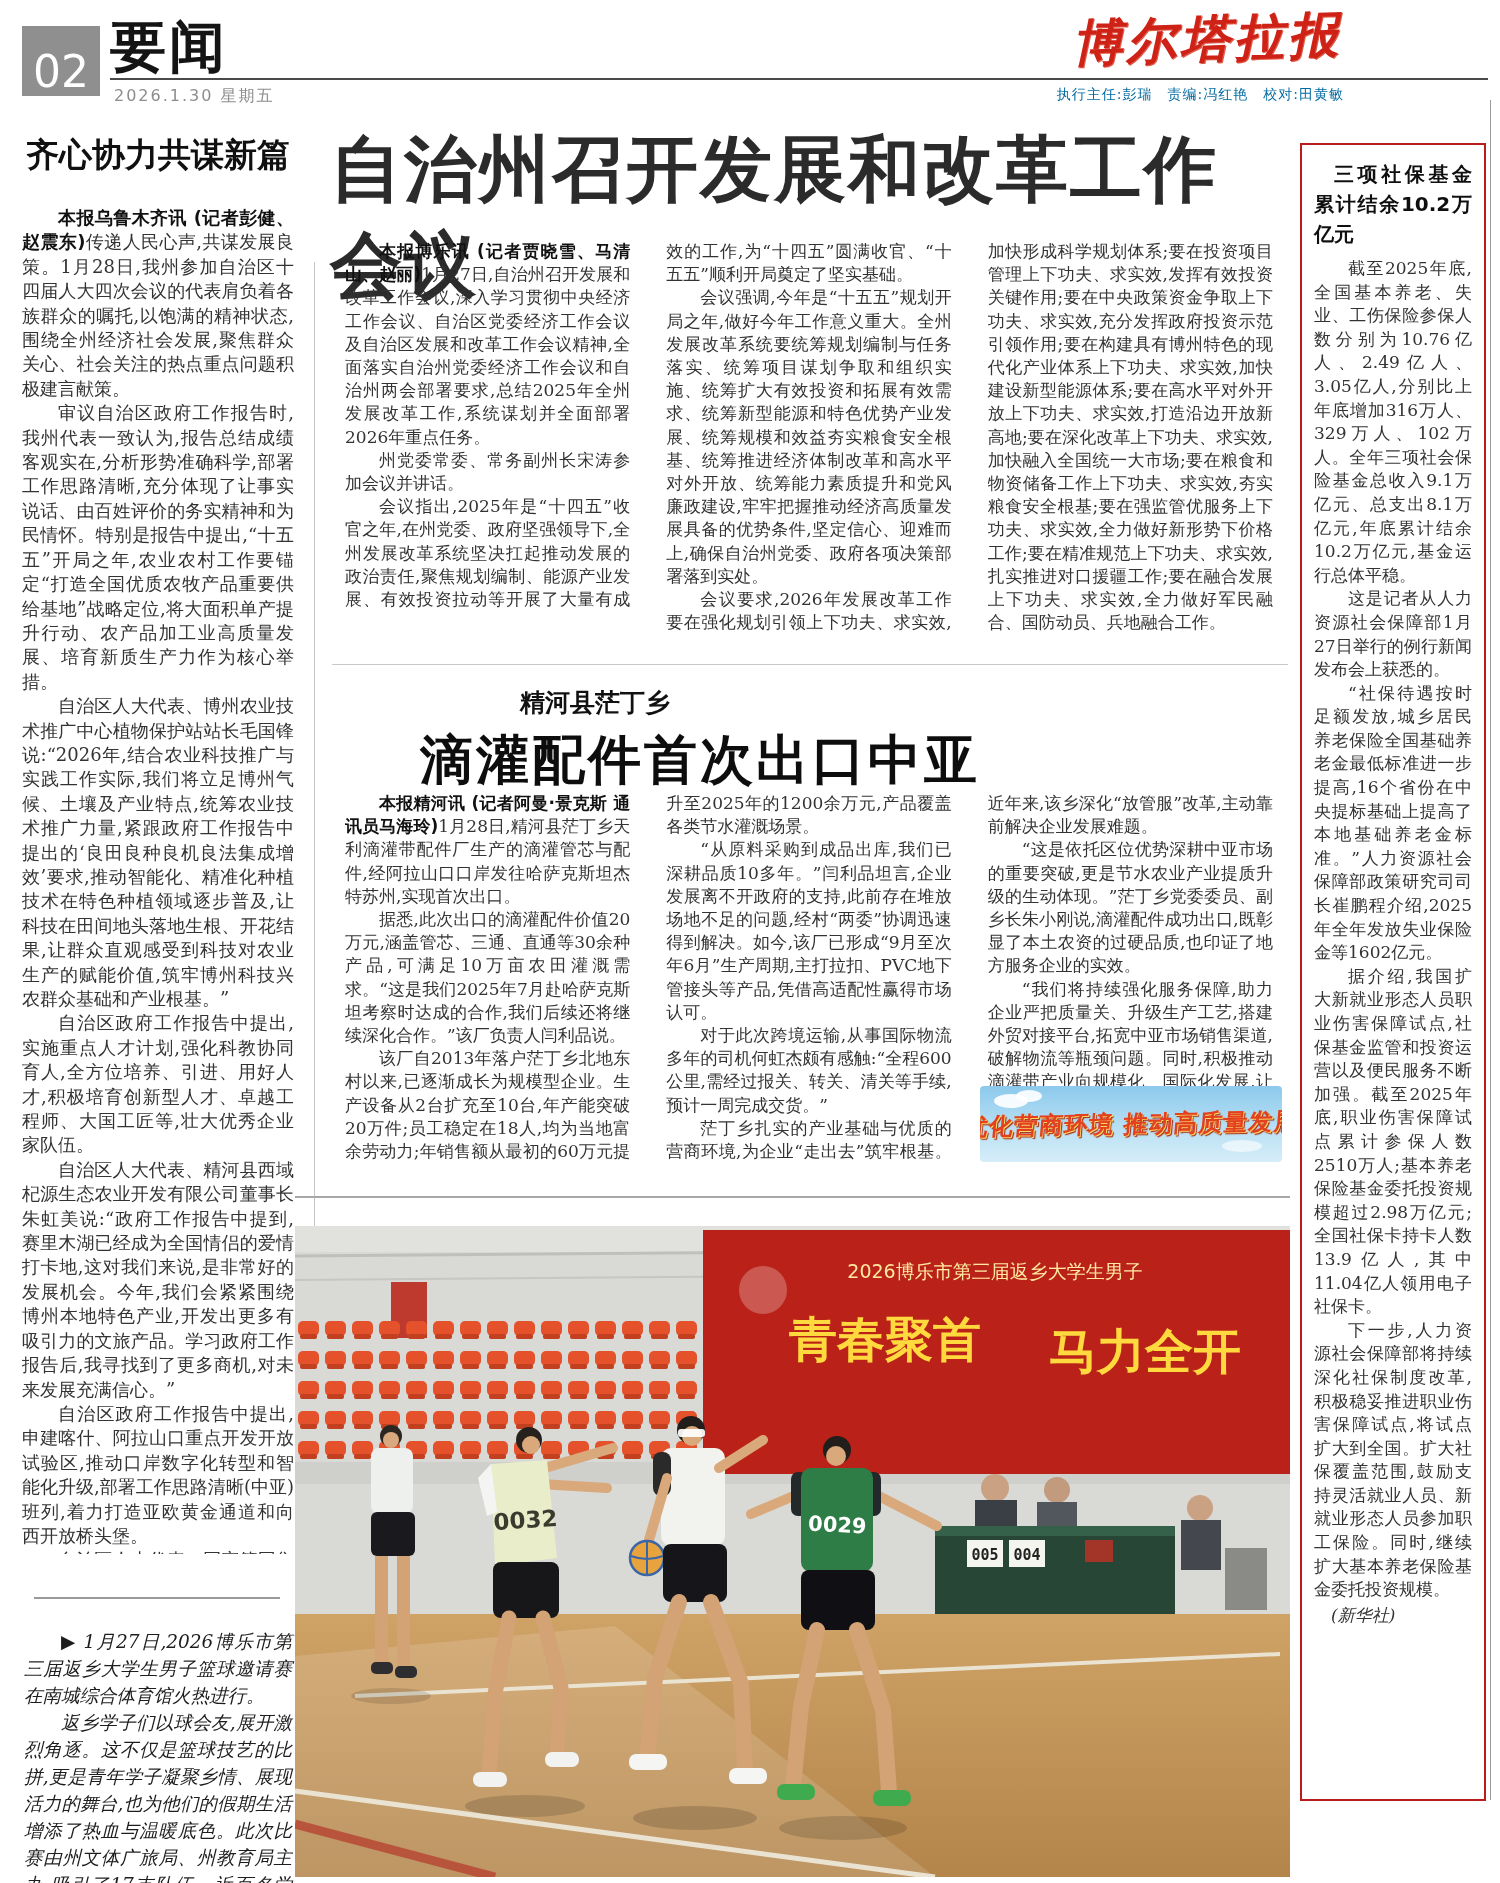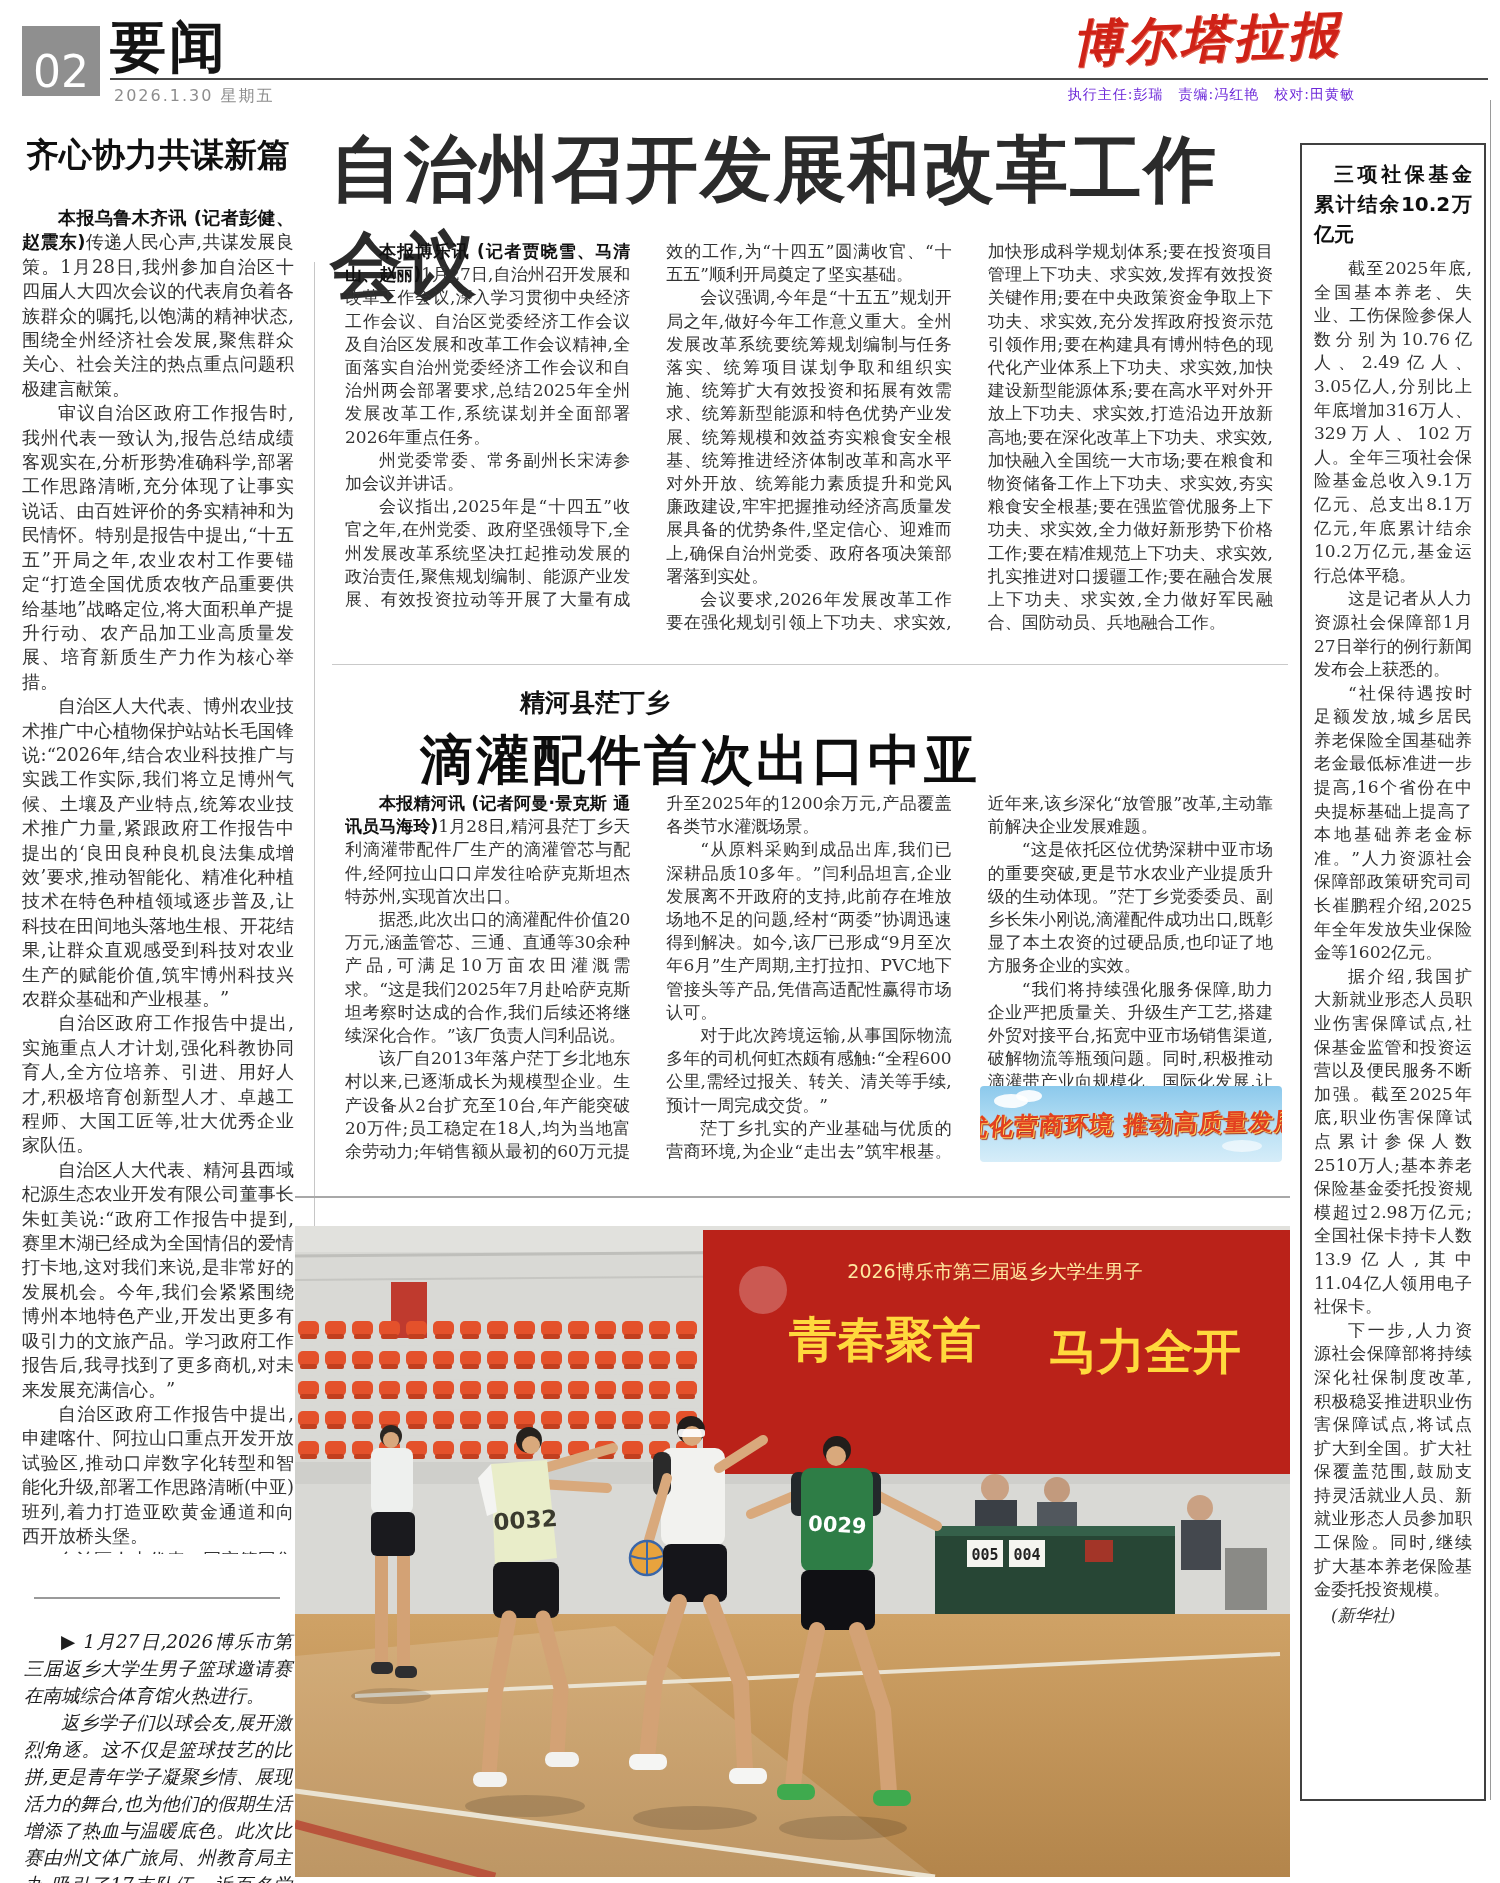--- a/index.html
+++ b/index.html
@@ -17,7 +17,7 @@
   .masthead{position:absolute;right:158px;top:6px;font-size:50px;color:#cf2217;font-weight:700;
     font-style:italic;transform:rotate(-2deg);letter-spacing:4px;
     text-shadow:1px 1px 0 #e0604f;font-family:"DejaVu Serif",serif;}
-  .credits{position:absolute;right:145px;top:86px;font-size:14px;color:#6d28d9;
+  .credits{position:absolute;right:156px;top:86px;font-size:14px;color:#0369a1;
     font-family:"DejaVu Sans",sans-serif;letter-spacing:1px;}
   .page-right-border{position:absolute;left:1490px;top:100px;width:1px;height:1700px;background:#9a9a9a;}
   

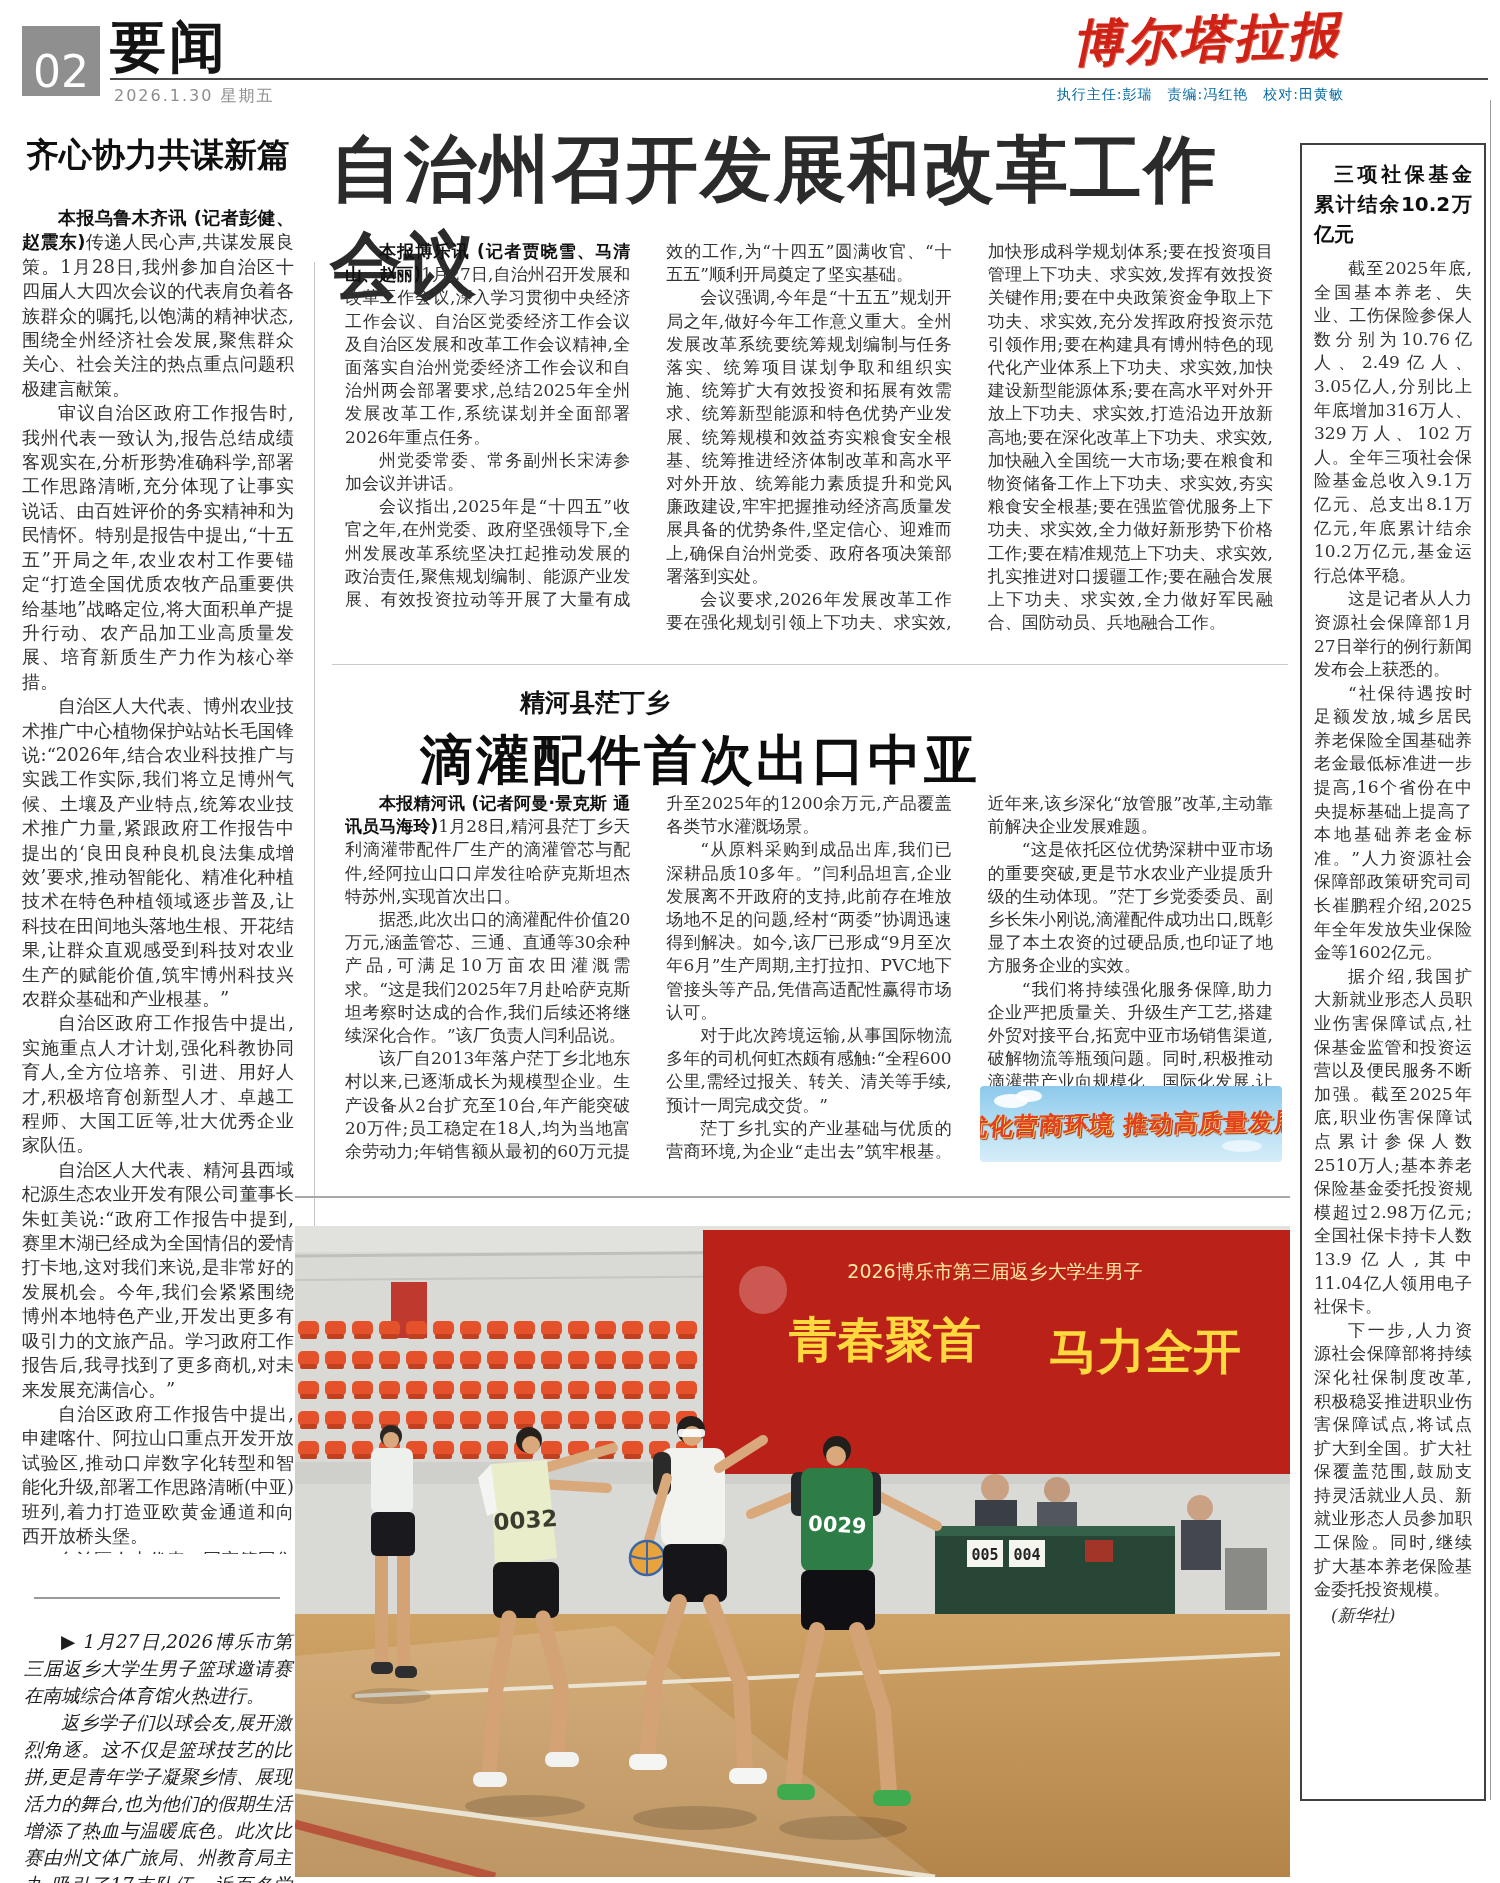--- a/index.html
+++ b/index.html
@@ -57,7 +57,7 @@
   
   .photo{position:absolute;left:295px;top:1226px;width:995px;height:651px;overflow:hidden;background:#d9d9d5;}
   
-  .sidebar{position:absolute;left:1300px;top:143px;width:186px;height:1658px;border:2px solid #404040;
+  .sidebar{position:absolute;left:1300px;top:143px;width:186px;height:1658px;border:2px solid #b91c1c;
     box-sizing:border-box;padding:14px 12px;overflow:hidden;}
   .sidebar-title{font-family:"DejaVu Sans",sans-serif;font-size:20px;line-height:30px;font-weight:900;
     color:#0f0f0f;text-align:justify;text-indent:1em;}

